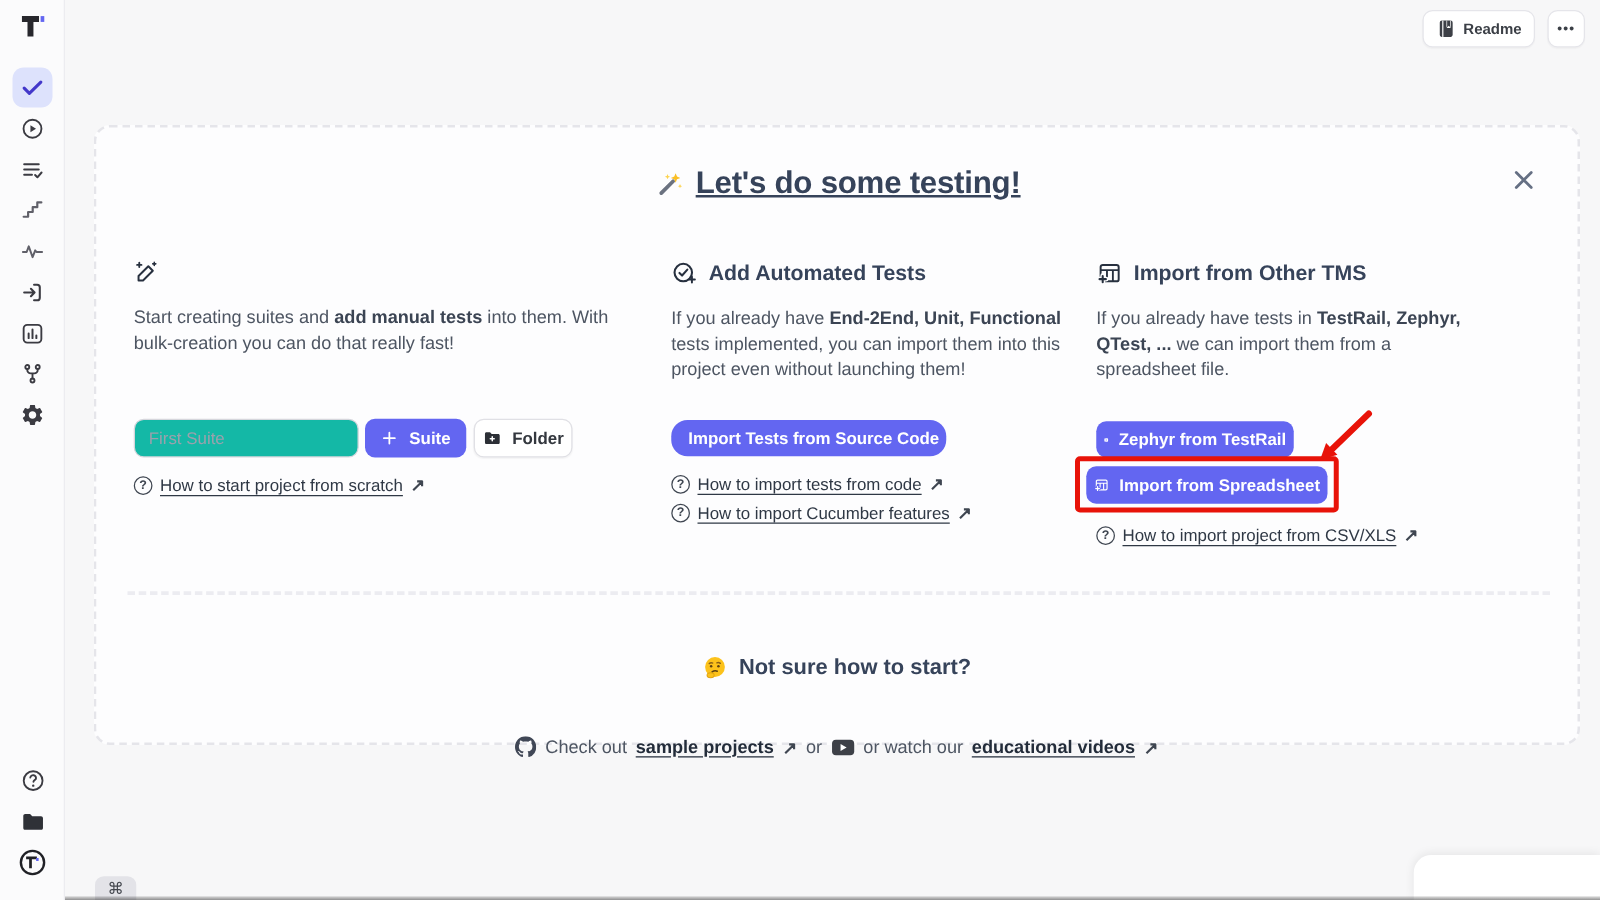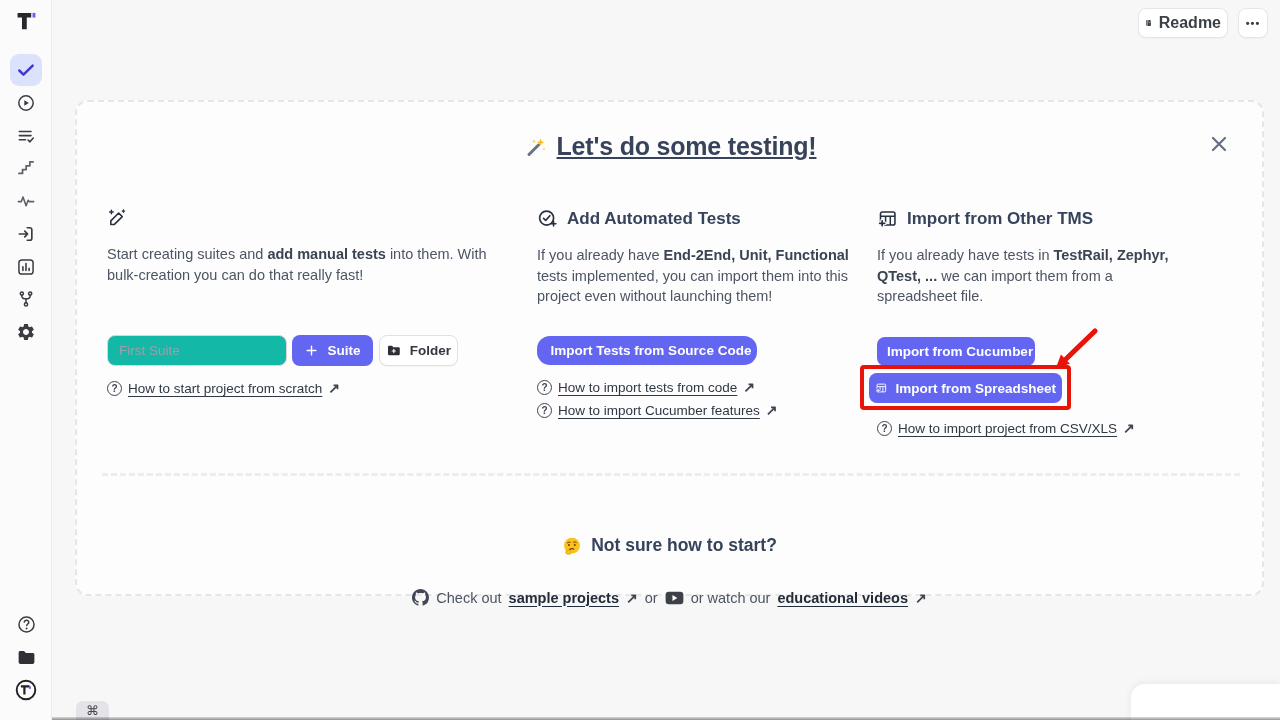--- a/index.html
+++ b/index.html
@@ -29,7 +29,7 @@
     position:absolute; top:8px; height:30px; background:#fff;
     border:1px solid #e5e5ea; border-radius:8px; box-shadow:0 1px 1px rgba(0,0,0,.03);
     display:flex; align-items:center; justify-content:center; gap:7px;
-    font-size:16px; font-weight:700; color:#3b3f46; cursor:pointer; font-family:inherit;
+    font-size:12px; font-weight:700; color:#3b3f46; cursor:pointer; font-family:inherit;
   }
   .btn-readme { left:1138px; width:90px; }
   .btn-more { left:1238px; width:30px; letter-spacing:1px; font-size:11px; }

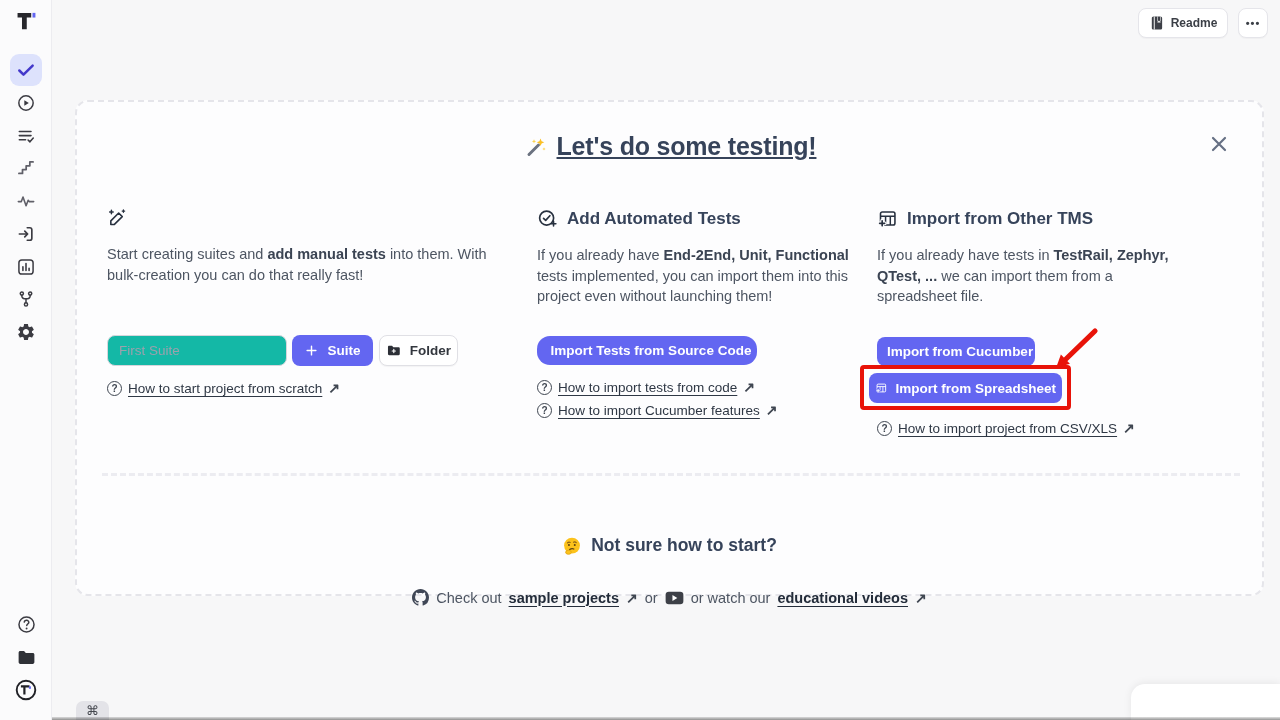--- a/index.html
+++ b/index.html
@@ -336,7 +336,7 @@
         <rect x="3" y="3" width="18" height="18" rx="4" fill="#fff"></rect>
         <path d="M9.7 7.9l4.6 4.1-4.6 4.1" stroke="#6366f1" stroke-width="2.4" fill="none" stroke-linecap="round" stroke-linejoin="round"></path>
       </svg>
-      <span>Import from Cucumber</span>
+      <span>Zephyr from TestRail</span>
     </button>
 
     <div class="annotation-box"></div>

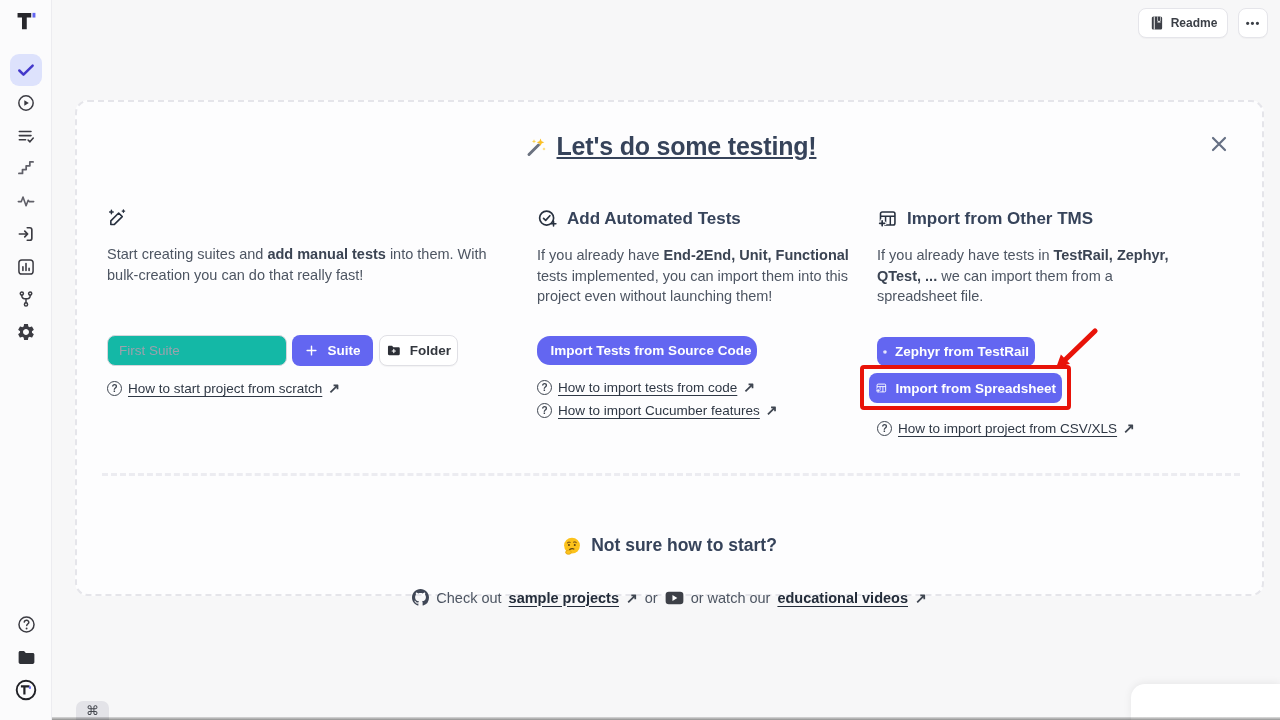--- a/index.html
+++ b/index.html
@@ -109,7 +109,7 @@
   .separator { position:absolute; top:371px; left:25px; right:22px; border-top:3px dashed #ececf1; }
 
   .footer-title {
-    position:absolute; top:417px; left:0; right:0; margin:16px;
+    position:absolute; top:417px; left:0; right:0; margin:4px;
     display:flex; align-items:center; justify-content:center; gap:9px;
     font-size:17.5px; font-weight:700; color:var(--heading,#36435a);
   }

